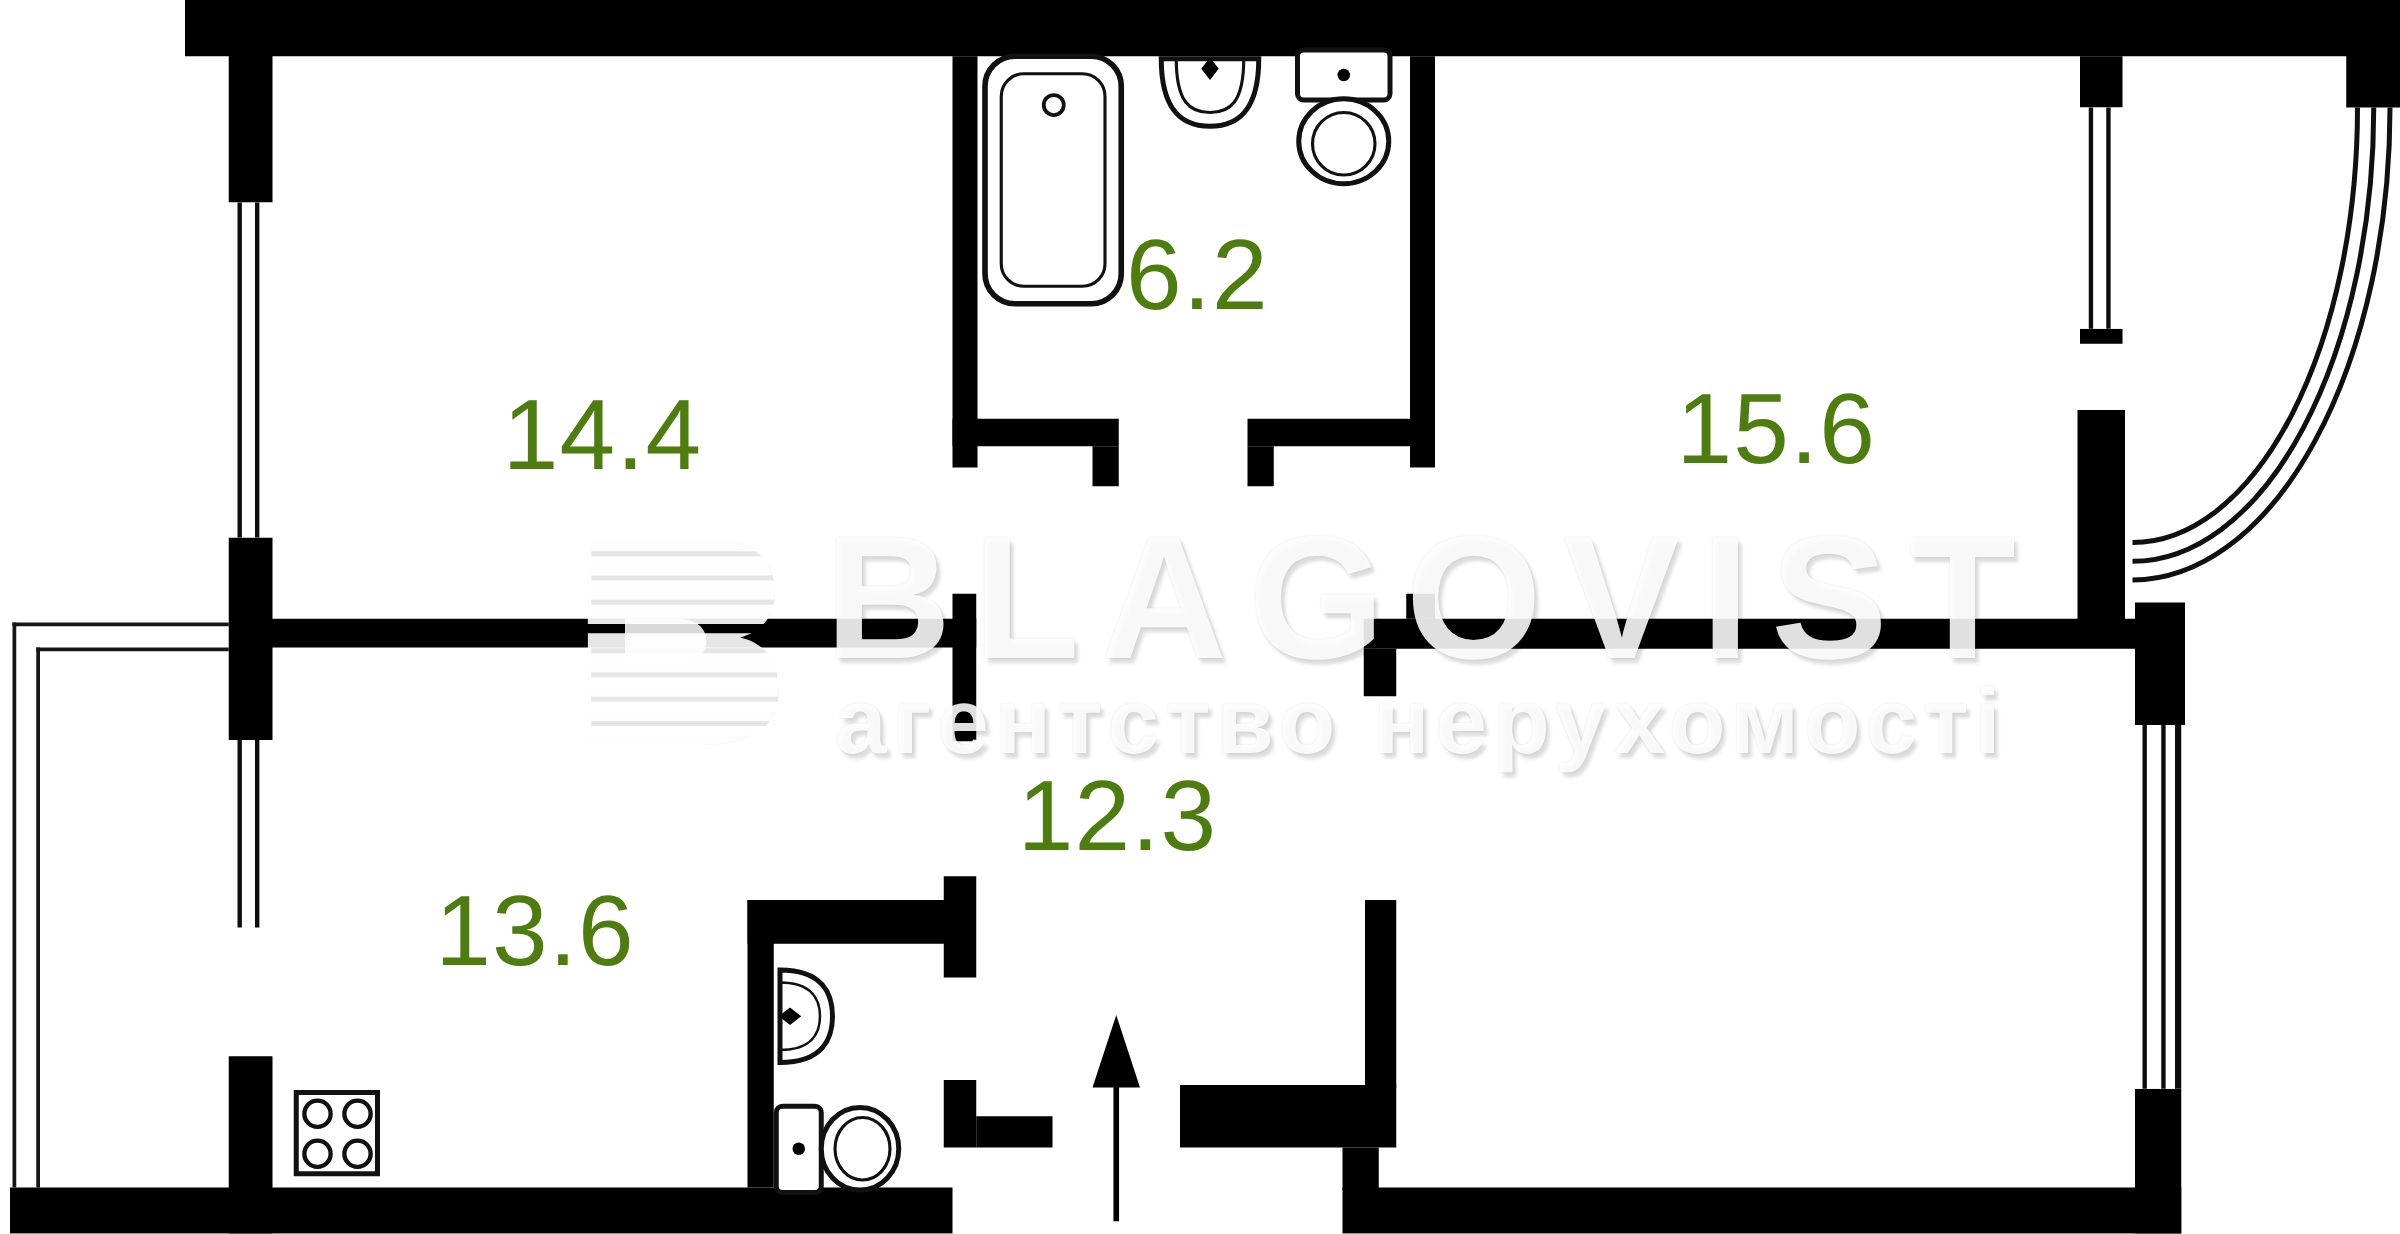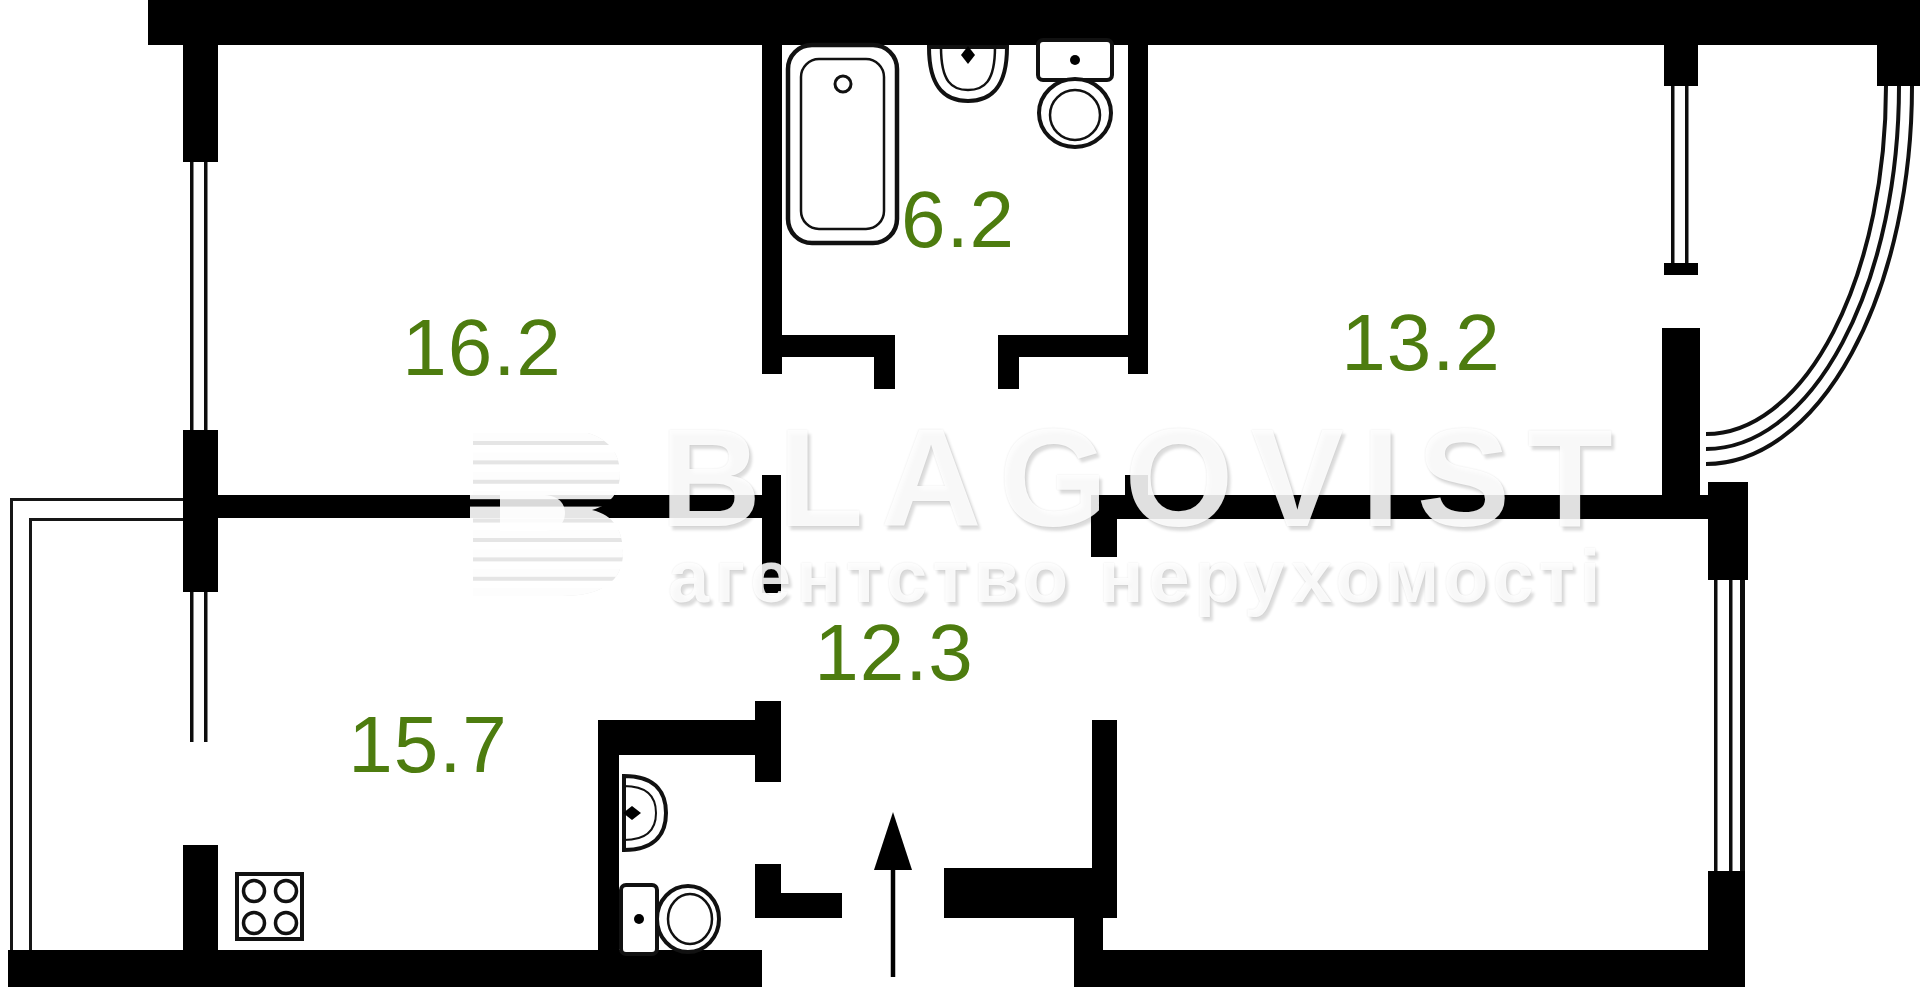--- a/index.html
+++ b/index.html
@@ -162,7 +162,7 @@
     </g>
   </svg>
 
-  <div class="room-label" style="left:482px;  top:320px;">16.2</div>
+  <div class="room-label" style="left:482px;  top:320px;">14.4</div>
   <div class="room-label" style="left:958px;  top:192px;">6.2</div>
   <div class="room-label" style="left:1421px; top:315px;">13.2</div>
   <div class="room-label" style="left:894px;  top:625px;">12.3</div>

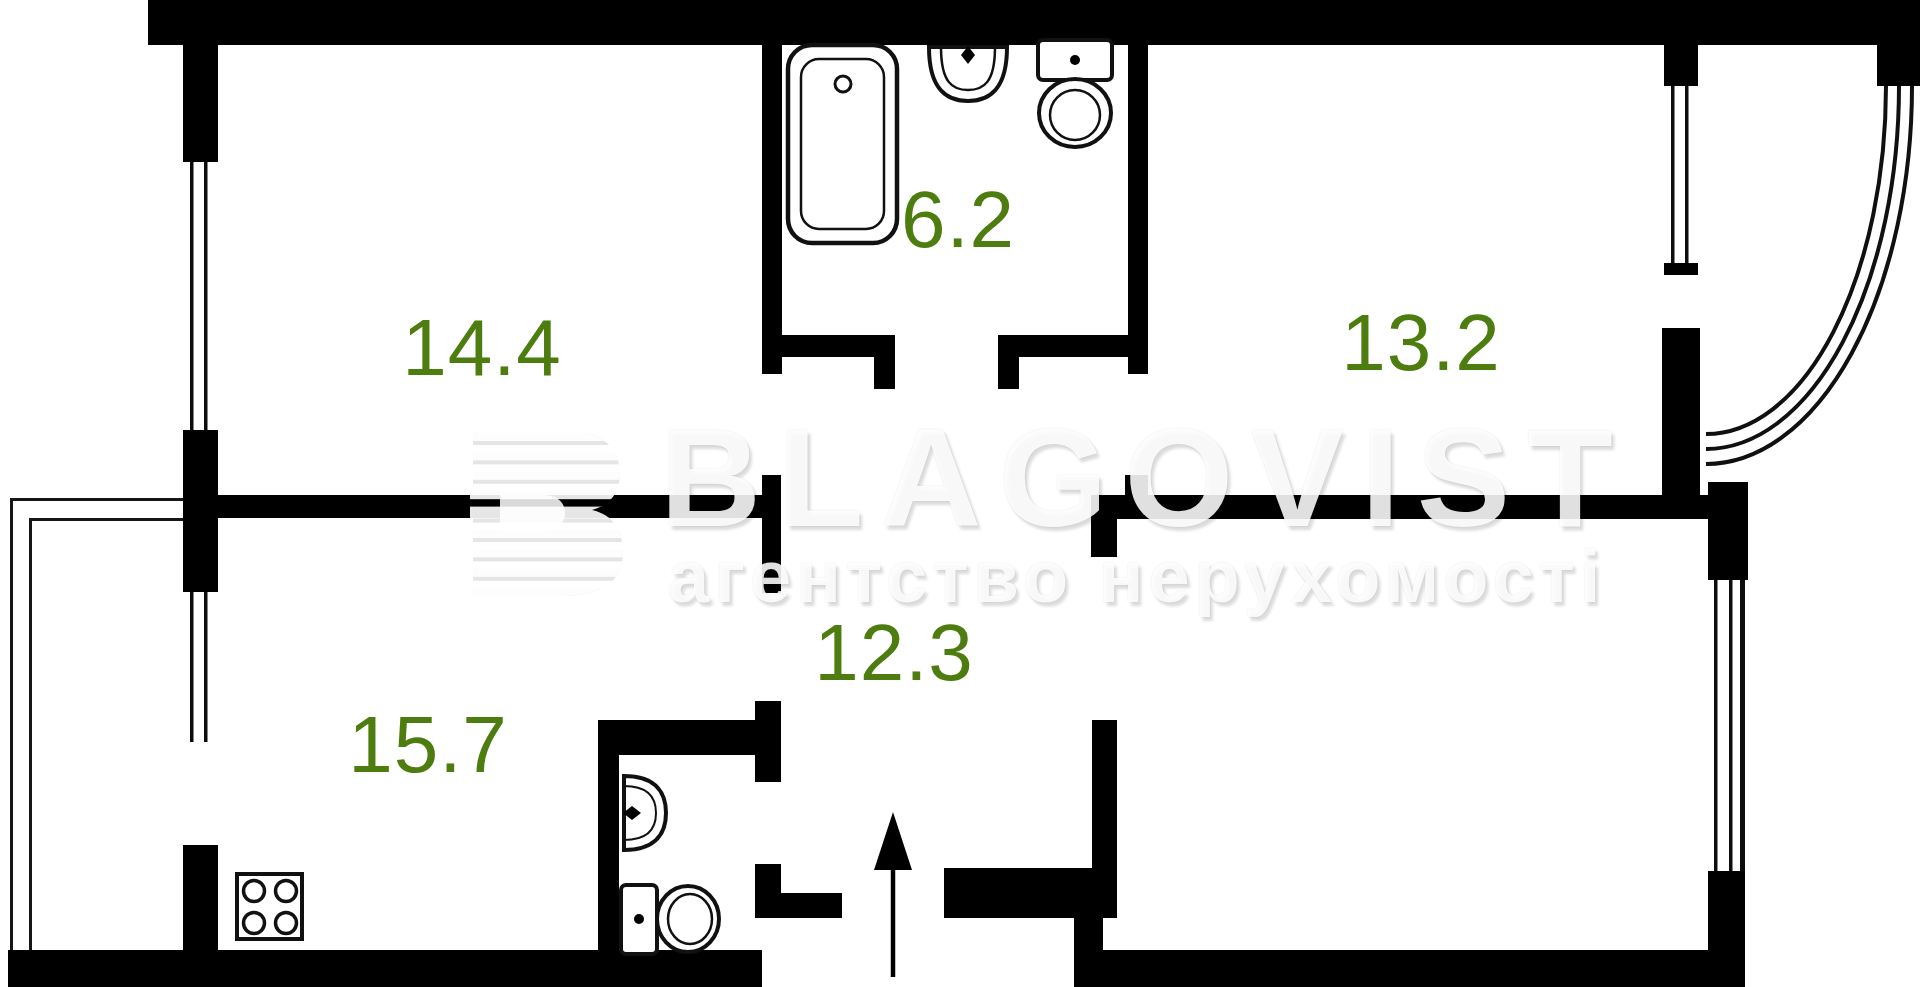--- a/index.html
+++ b/index.html
@@ -164,7 +164,7 @@
 
   <div class="room-label" style="left:482px;  top:320px;">14.4</div>
   <div class="room-label" style="left:958px;  top:192px;">6.2</div>
-  <div class="room-label" style="left:1421px; top:315px;">13.2</div>
+  <div class="room-label" style="left:1421px; top:315px;">15.6</div>
   <div class="room-label" style="left:894px;  top:625px;">12.3</div>
   <div class="room-label" style="left:428px;  top:717px;">15.7</div>
 

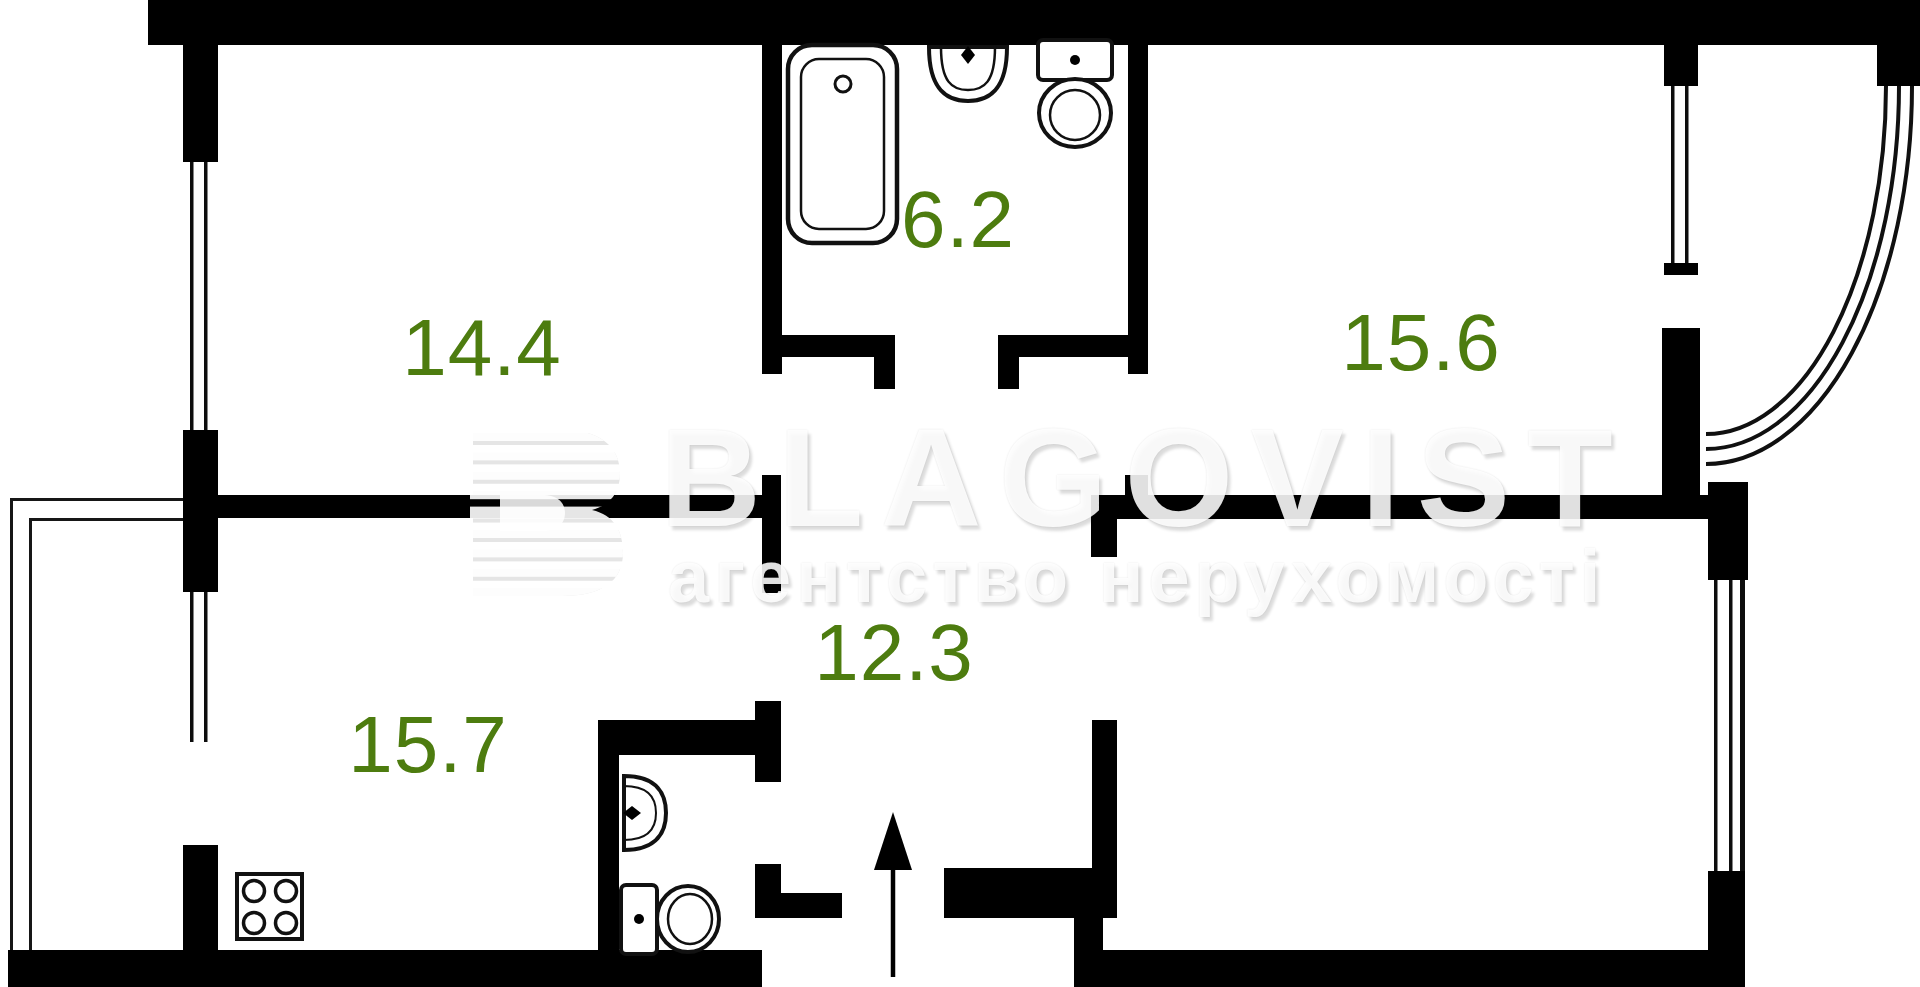--- a/index.html
+++ b/index.html
@@ -166,7 +166,7 @@
   <div class="room-label" style="left:958px;  top:192px;">6.2</div>
   <div class="room-label" style="left:1421px; top:315px;">15.6</div>
   <div class="room-label" style="left:894px;  top:625px;">12.3</div>
-  <div class="room-label" style="left:428px;  top:717px;">15.7</div>
+  <div class="room-label" style="left:428px;  top:717px;">13.6</div>
 
   <div class="watermark">
     <svg class="wm-logo" width="153" height="167" viewBox="0 0 153 167">

